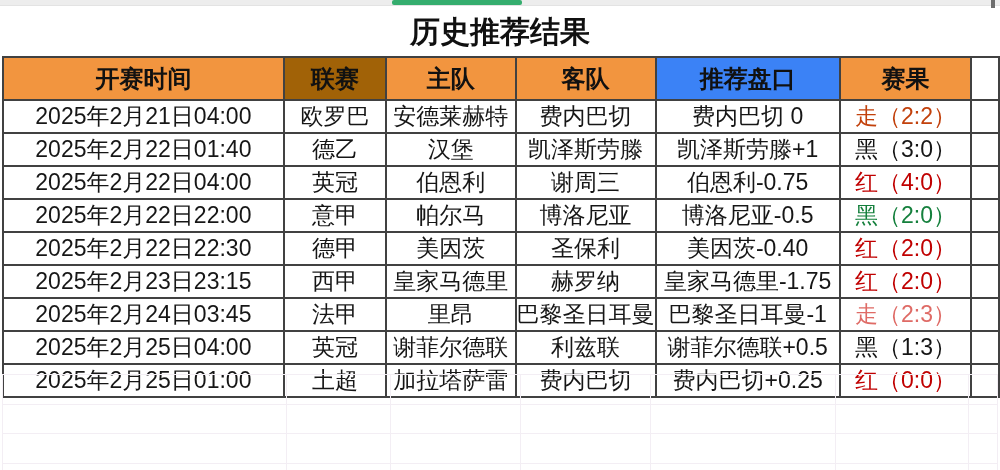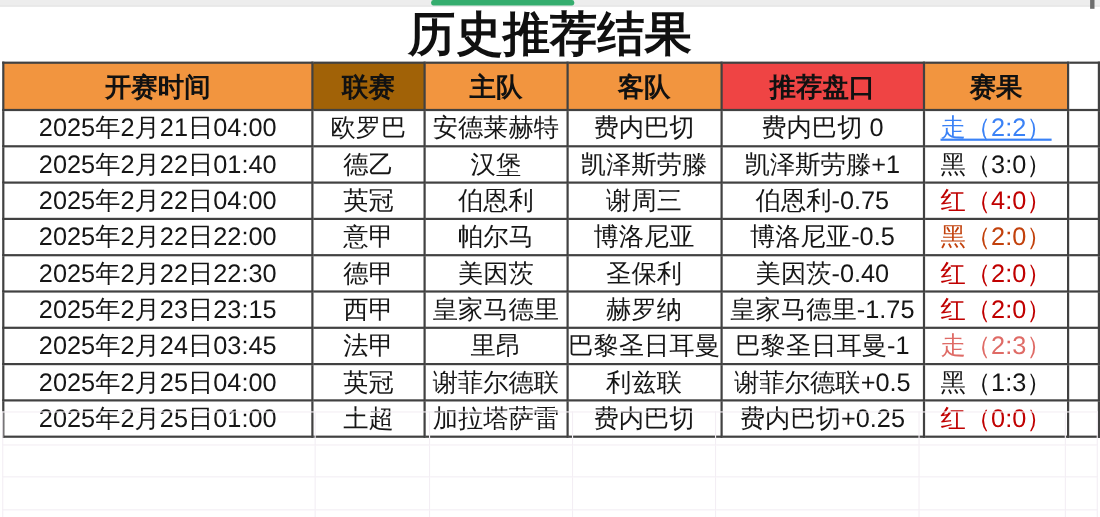--- a/index.html
+++ b/index.html
@@ -17,7 +17,7 @@
 
   
   .title { position:absolute; top:5px; left:0; width:1000px; height:51px;
-    text-align:center; line-height:53px; font-size:43px; font-weight:700; color:#101010; }
+    text-align:center; line-height:53px; font-size:30px; font-weight:700; color:#101010; }
 
   
   table { border-collapse:collapse; table-layout:fixed; }

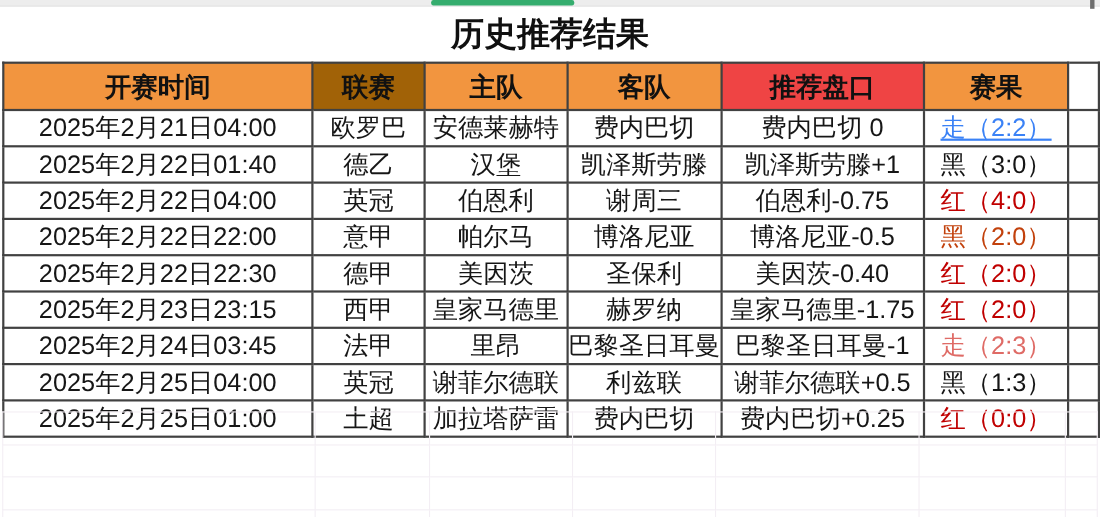--- a/index.html
+++ b/index.html
@@ -60,7 +60,7 @@
           <th style="background: #a16207;">联赛</th>
           <th style="background: rgb(242, 149, 63);">主队</th>
           <th style="background: rgb(242, 149, 63);">客队</th>
-          <th style="background: #ef4444;">推荐盘口</th>
+          <th style="background: #3b82f6;">推荐盘口</th>
           <th style="background: rgb(242, 149, 63);">赛果</th>
           <th></th>
         </tr>

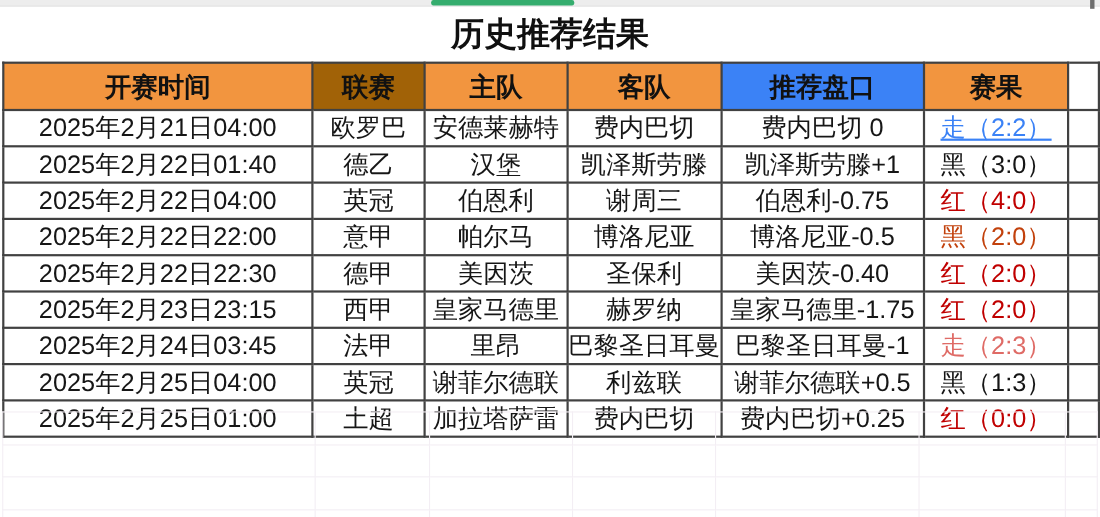--- a/index.html
+++ b/index.html
@@ -72,7 +72,7 @@
           <td>安德莱赫特</td>
           <td>费内巴切</td>
           <td>费内巴切 0</td>
-          <td style="color: #3b82f6; text-decoration: underline;">走（2:2）</td>
+          <td style="color: #c2410c;">走（2:2）</td>
           <td></td>
         </tr>
         <tr>

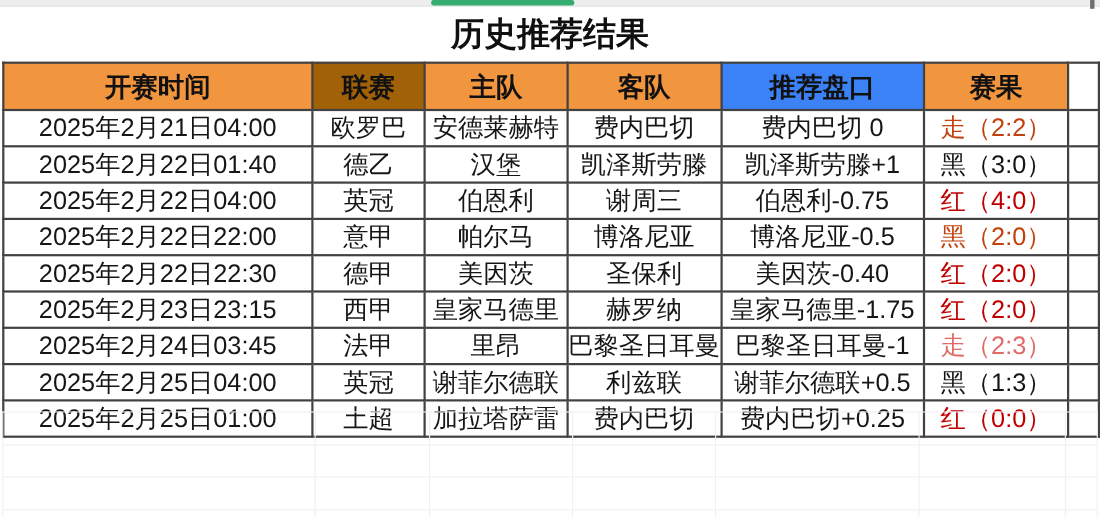--- a/index.html
+++ b/index.html
@@ -99,7 +99,7 @@
           <td>帕尔马</td>
           <td>博洛尼亚</td>
           <td>博洛尼亚-0.5</td>
-          <td style="color: #c2410c;">黑（2:0）</td>
+          <td style="color: #15803d;">黑（2:0）</td>
           <td></td>
         </tr>
         <tr>

